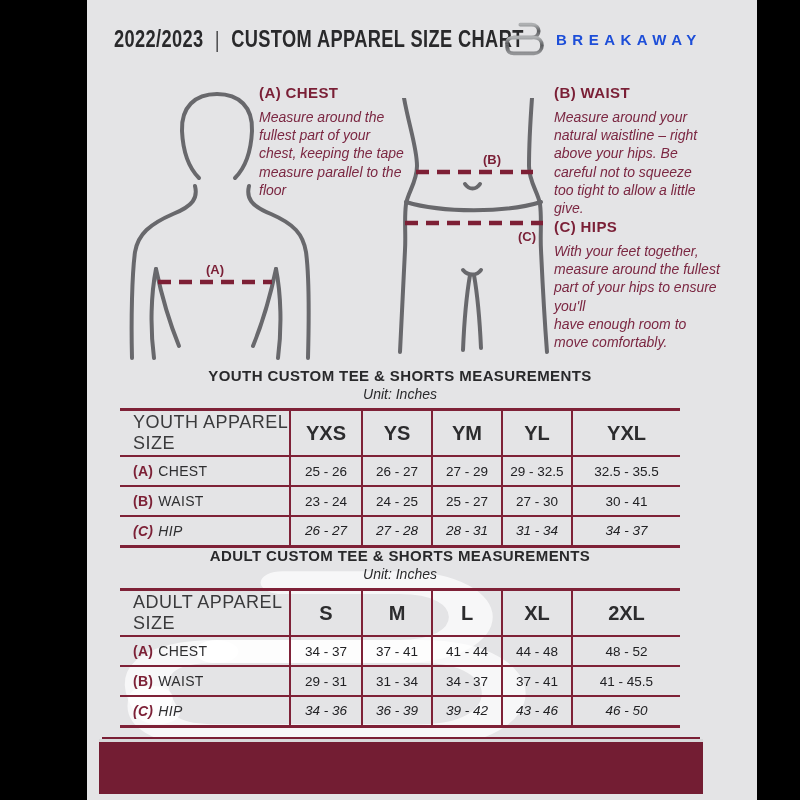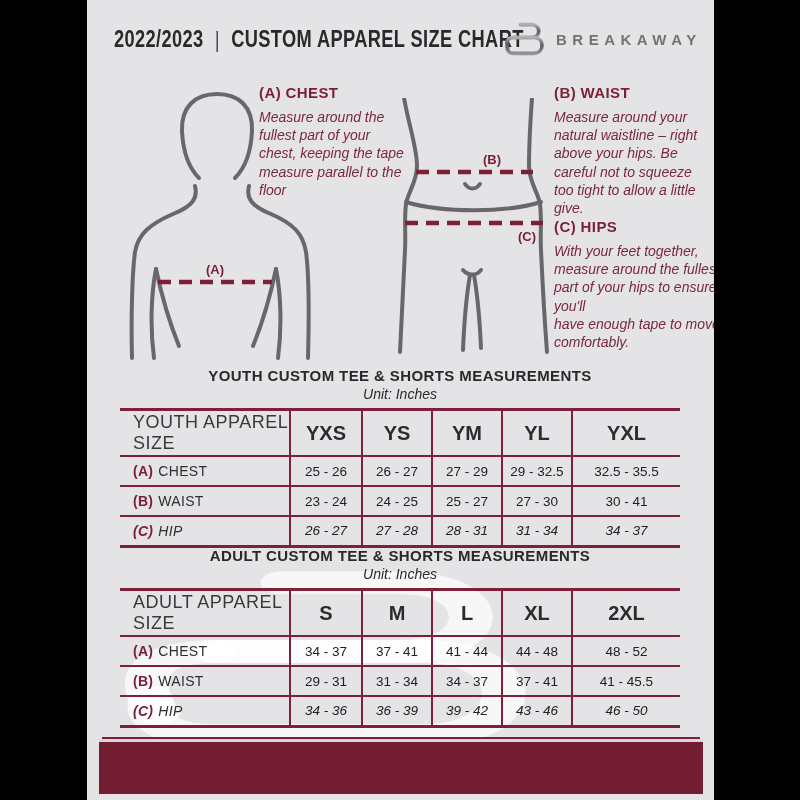--- a/index.html
+++ b/index.html
@@ -5,7 +5,7 @@
   html,body{margin:0;padding:0;background:#000;}
   .stage{position:relative;width:800px;height:800px;background:#000;overflow:hidden;
          font-family:"Liberation Sans",sans-serif;}
-  .page{position:absolute;left:87px;top:0;width:627px;height:800px;background:#e4e4e6;overflow:hidden;}
+  .page{position:absolute;left:87px;top:0;width:627px;height:800px;background:#e4e4e6;overflow:hidden;padding-left:43px;}
 
   
   .header-title{position:absolute;left:27px;top:25px;display:flex;gap:15px;align-items:baseline;

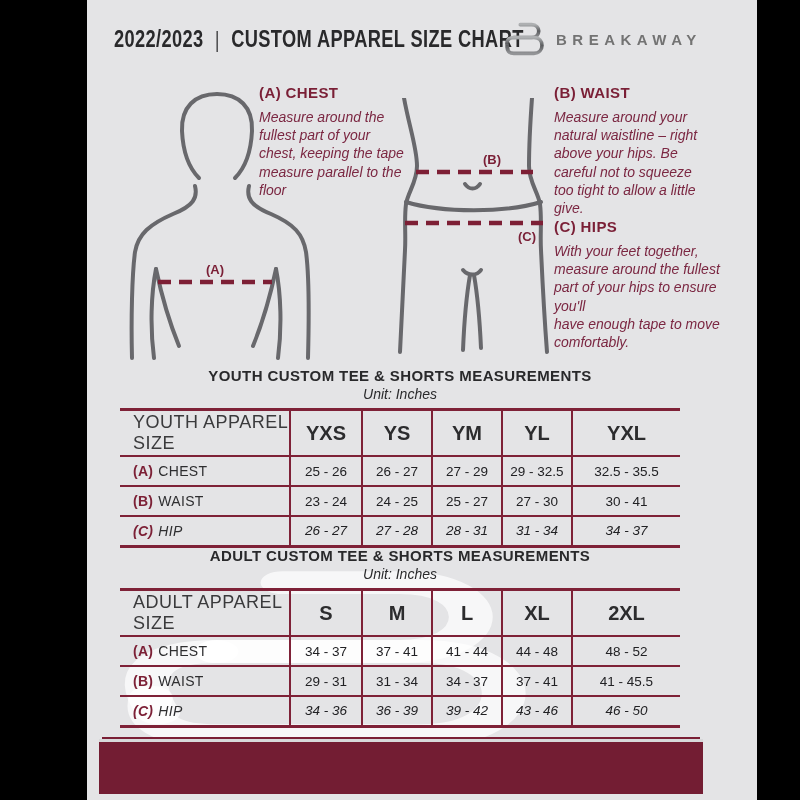--- a/index.html
+++ b/index.html
@@ -14,7 +14,7 @@
   .header-title .divider{font-weight:400;color:#39393b;font-size:22px;}
   .logo{position:absolute;left:416px;top:15px;width:46px;height:48px;}
   .brand{position:absolute;left:469px;top:31px;font-size:15px;font-weight:700;letter-spacing:5.5px;
-    color:#737373;white-space:nowrap;}
+    color:#1d4ed8;white-space:nowrap;}
 
   
   .instr{position:absolute;color:#7b2742;}

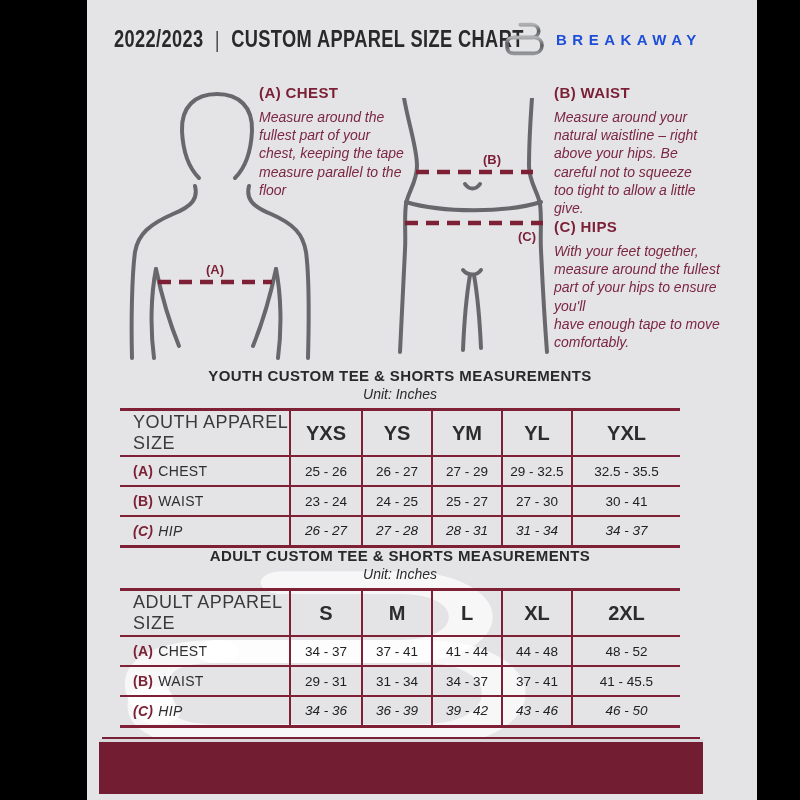--- a/index.html
+++ b/index.html
@@ -136,7 +136,7 @@
     <div id="instr-c" class="instr">
       <div class="instr-label">(C) HIPS</div>
       <div class="instr-text">With your feet together, measure around the fullest part of your hips to ensure you'll
-have enough tape to move comfortably.</div>
+have enough room to move comfortably.</div>
     </div>
 
     <div id="youth-title" class="section-title">YOUTH CUSTOM TEE &amp; SHORTS MEASUREMENTS</div>

